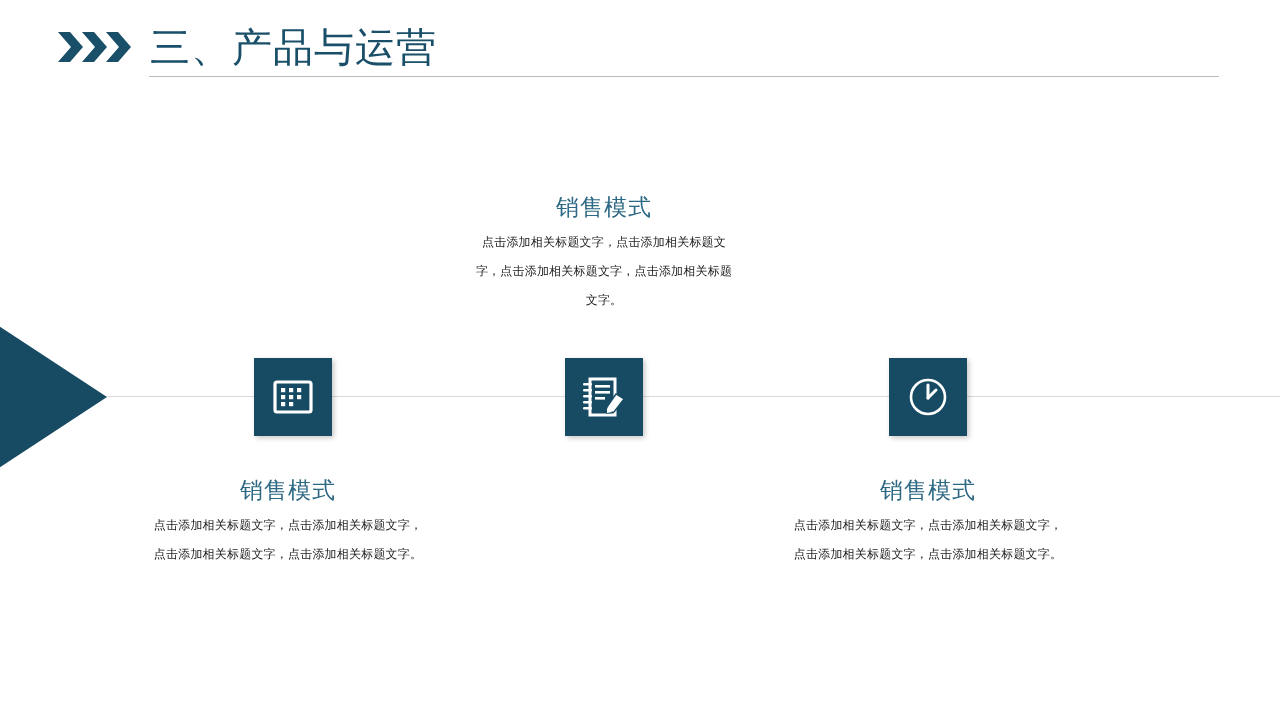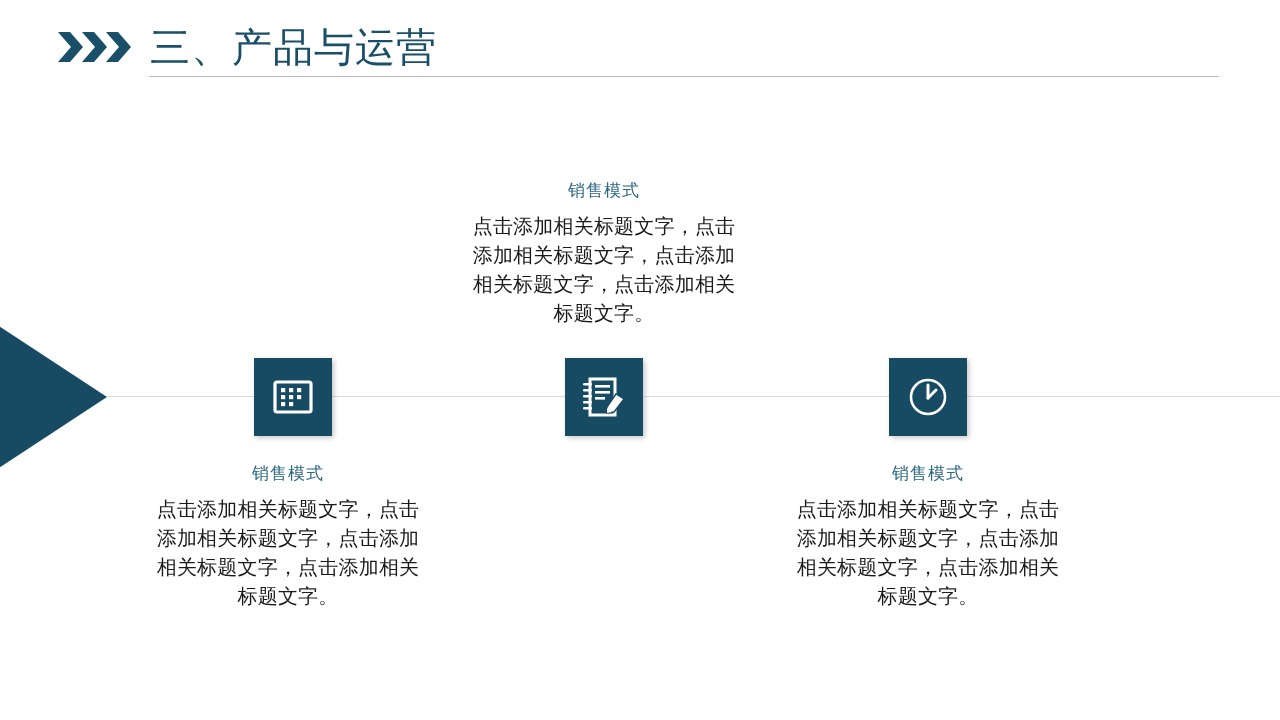--- a/index.html
+++ b/index.html
@@ -97,10 +97,10 @@
   }
   .block-title {
     color: #2d6884;
-    font-size: 17px;
+    font-size: 23px;
     line-height: 30px;
     font-weight: 400;
-    margin: 0 0 6px 0;
+    margin: 16px 0 6px 0;
     letter-spacing: 1px;
   }
   .block-body {

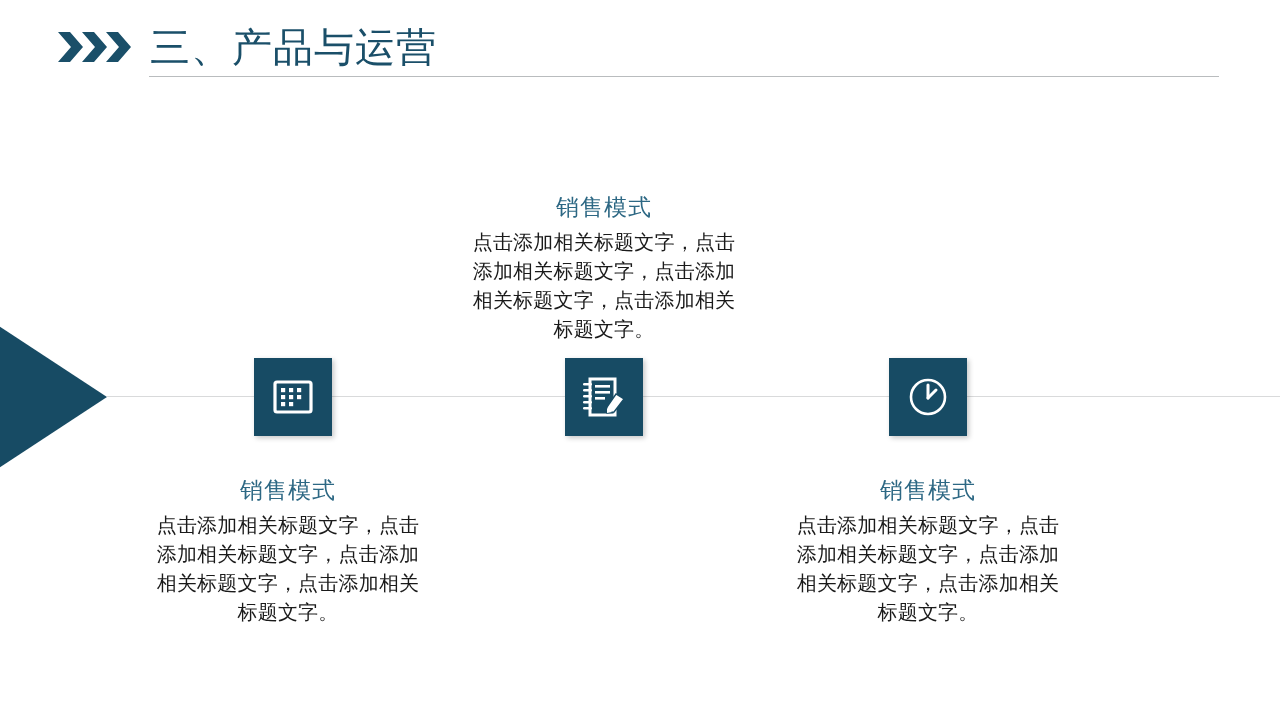--- a/index.html
+++ b/index.html
@@ -105,7 +105,7 @@
   }
   .block-body {
     color: #1a1a1a;
-    font-size: 20px;
+    font-size: 12px;
     line-height: 29px;
     margin: 0;
     letter-spacing: 0.2px;

